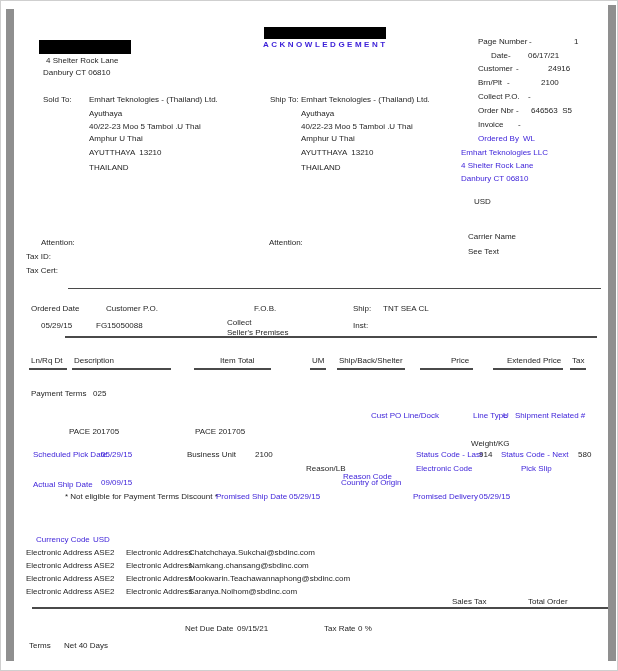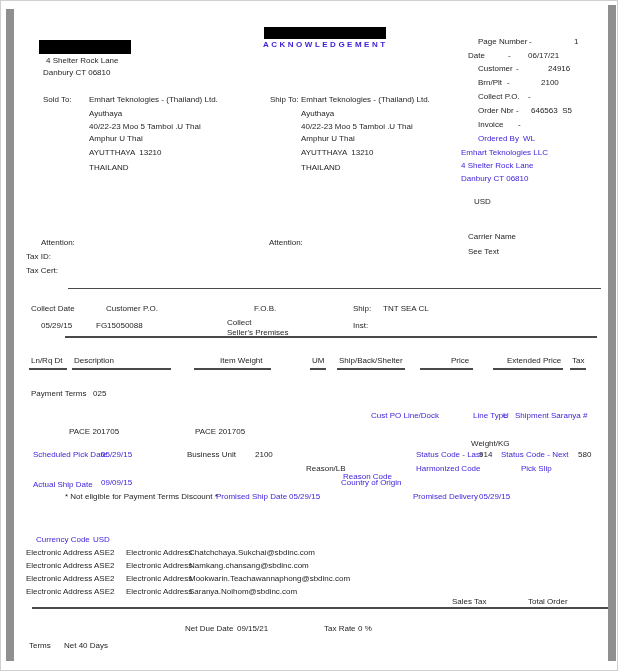--- a/index.html
+++ b/index.html
@@ -34,7 +34,7 @@
   <span class="t" style="left:528px;top:36px">-</span>
   <span class="t" style="left:573px;top:36px">1</span>
 
-  <span class="t" style="left:467px;top:50px">Date</span>
+  <span class="t" style="left:490px;top:50px">Date</span>
   <span class="t" style="left:507px;top:50px">-</span>
   <span class="t" style="left:527px;top:50px">06/17/21</span>
 

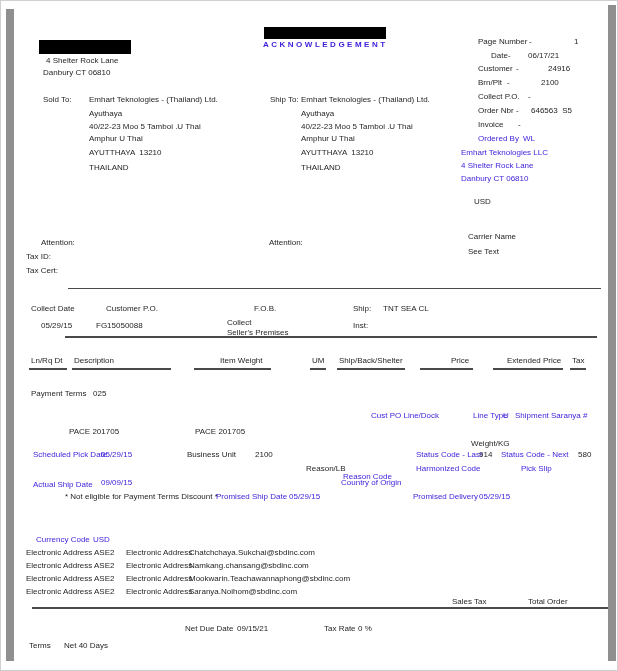--- a/index.html
+++ b/index.html
@@ -89,7 +89,7 @@
 
   <div class="ln" style="left:67px;top:287px;width:533px;height:1px"></div>
 
-  <span class="t" style="left:30px;top:303px">Collect Date</span>
+  <span class="t" style="left:30px;top:303px">Ordered Date</span>
   <span class="t" style="left:105px;top:303px">Customer P.O.</span>
   <span class="t" style="left:253px;top:303px">F.O.B.</span>
   <span class="t" style="left:352px;top:303px">Ship:</span>

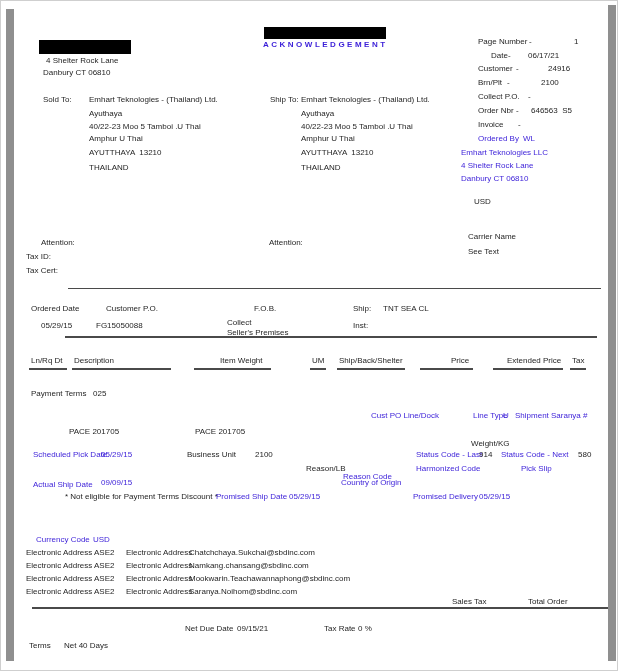--- a/index.html
+++ b/index.html
@@ -104,7 +104,7 @@
 
   <span class="t" style="left:30px;top:355px">Ln/Rq Dt</span>
   <span class="t" style="left:73px;top:355px">Description</span>
-  <span class="t" style="left:219px;top:355px">Item Weight</span>
+  <span class="t" style="left:219px;top:355px">Item Total</span>
   <span class="t" style="left:311px;top:355px">UM</span>
   <span class="t" style="left:338px;top:355px">Ship/Back/Shelter</span>
   <span class="t" style="left:450px;top:355px">Price</span>

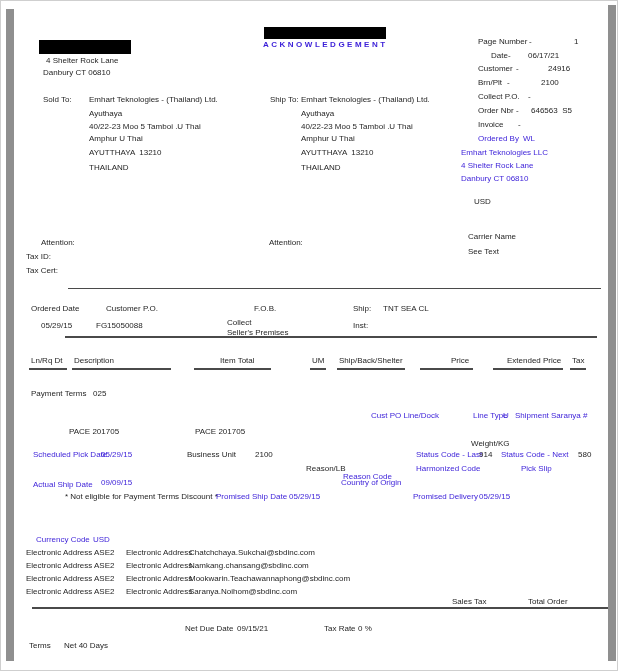--- a/index.html
+++ b/index.html
@@ -125,7 +125,7 @@
   <span class="t b" style="left:370px;top:410px">Cust PO Line/Dock</span>
   <span class="t b" style="left:472px;top:410px">Line Type</span>
   <span class="t b" style="left:502px;top:410px">U</span>
-  <span class="t b" style="left:514px;top:410px">Shipment Saranya #</span>
+  <span class="t b" style="left:514px;top:410px">Shipment Related #</span>
 
   <span class="t" style="left:68px;top:426px">PACE 201705</span>
   <span class="t" style="left:194px;top:426px">PACE 201705</span>

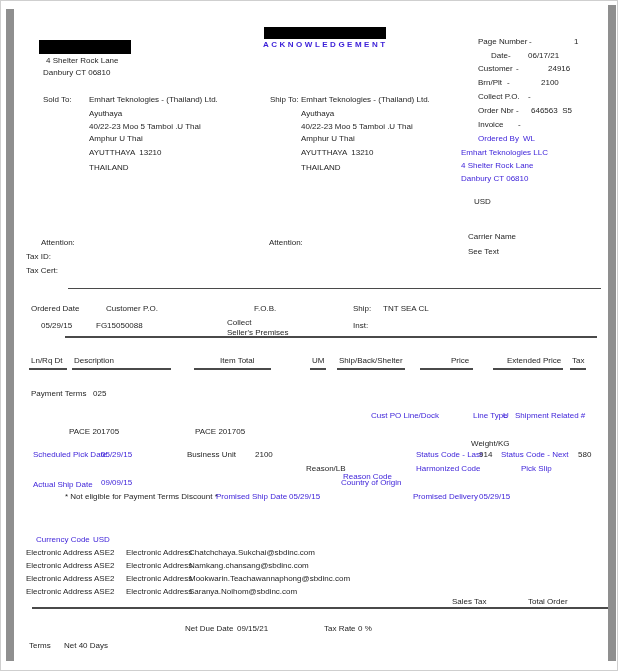--- a/index.html
+++ b/index.html
@@ -141,7 +141,7 @@
   <span class="t" style="left:577px;top:449px">580</span>
 
   <span class="t" style="left:305px;top:463px">Reason/LB</span>
-  <span class="t b" style="left:415px;top:463px">Harmonized Code</span>
+  <span class="t b" style="left:415px;top:463px">Electronic Code</span>
   <span class="t b" style="left:520px;top:463px">Pick Slip</span>
 
   <span class="t b" style="left:32px;top:479px">Actual Ship Date</span>

